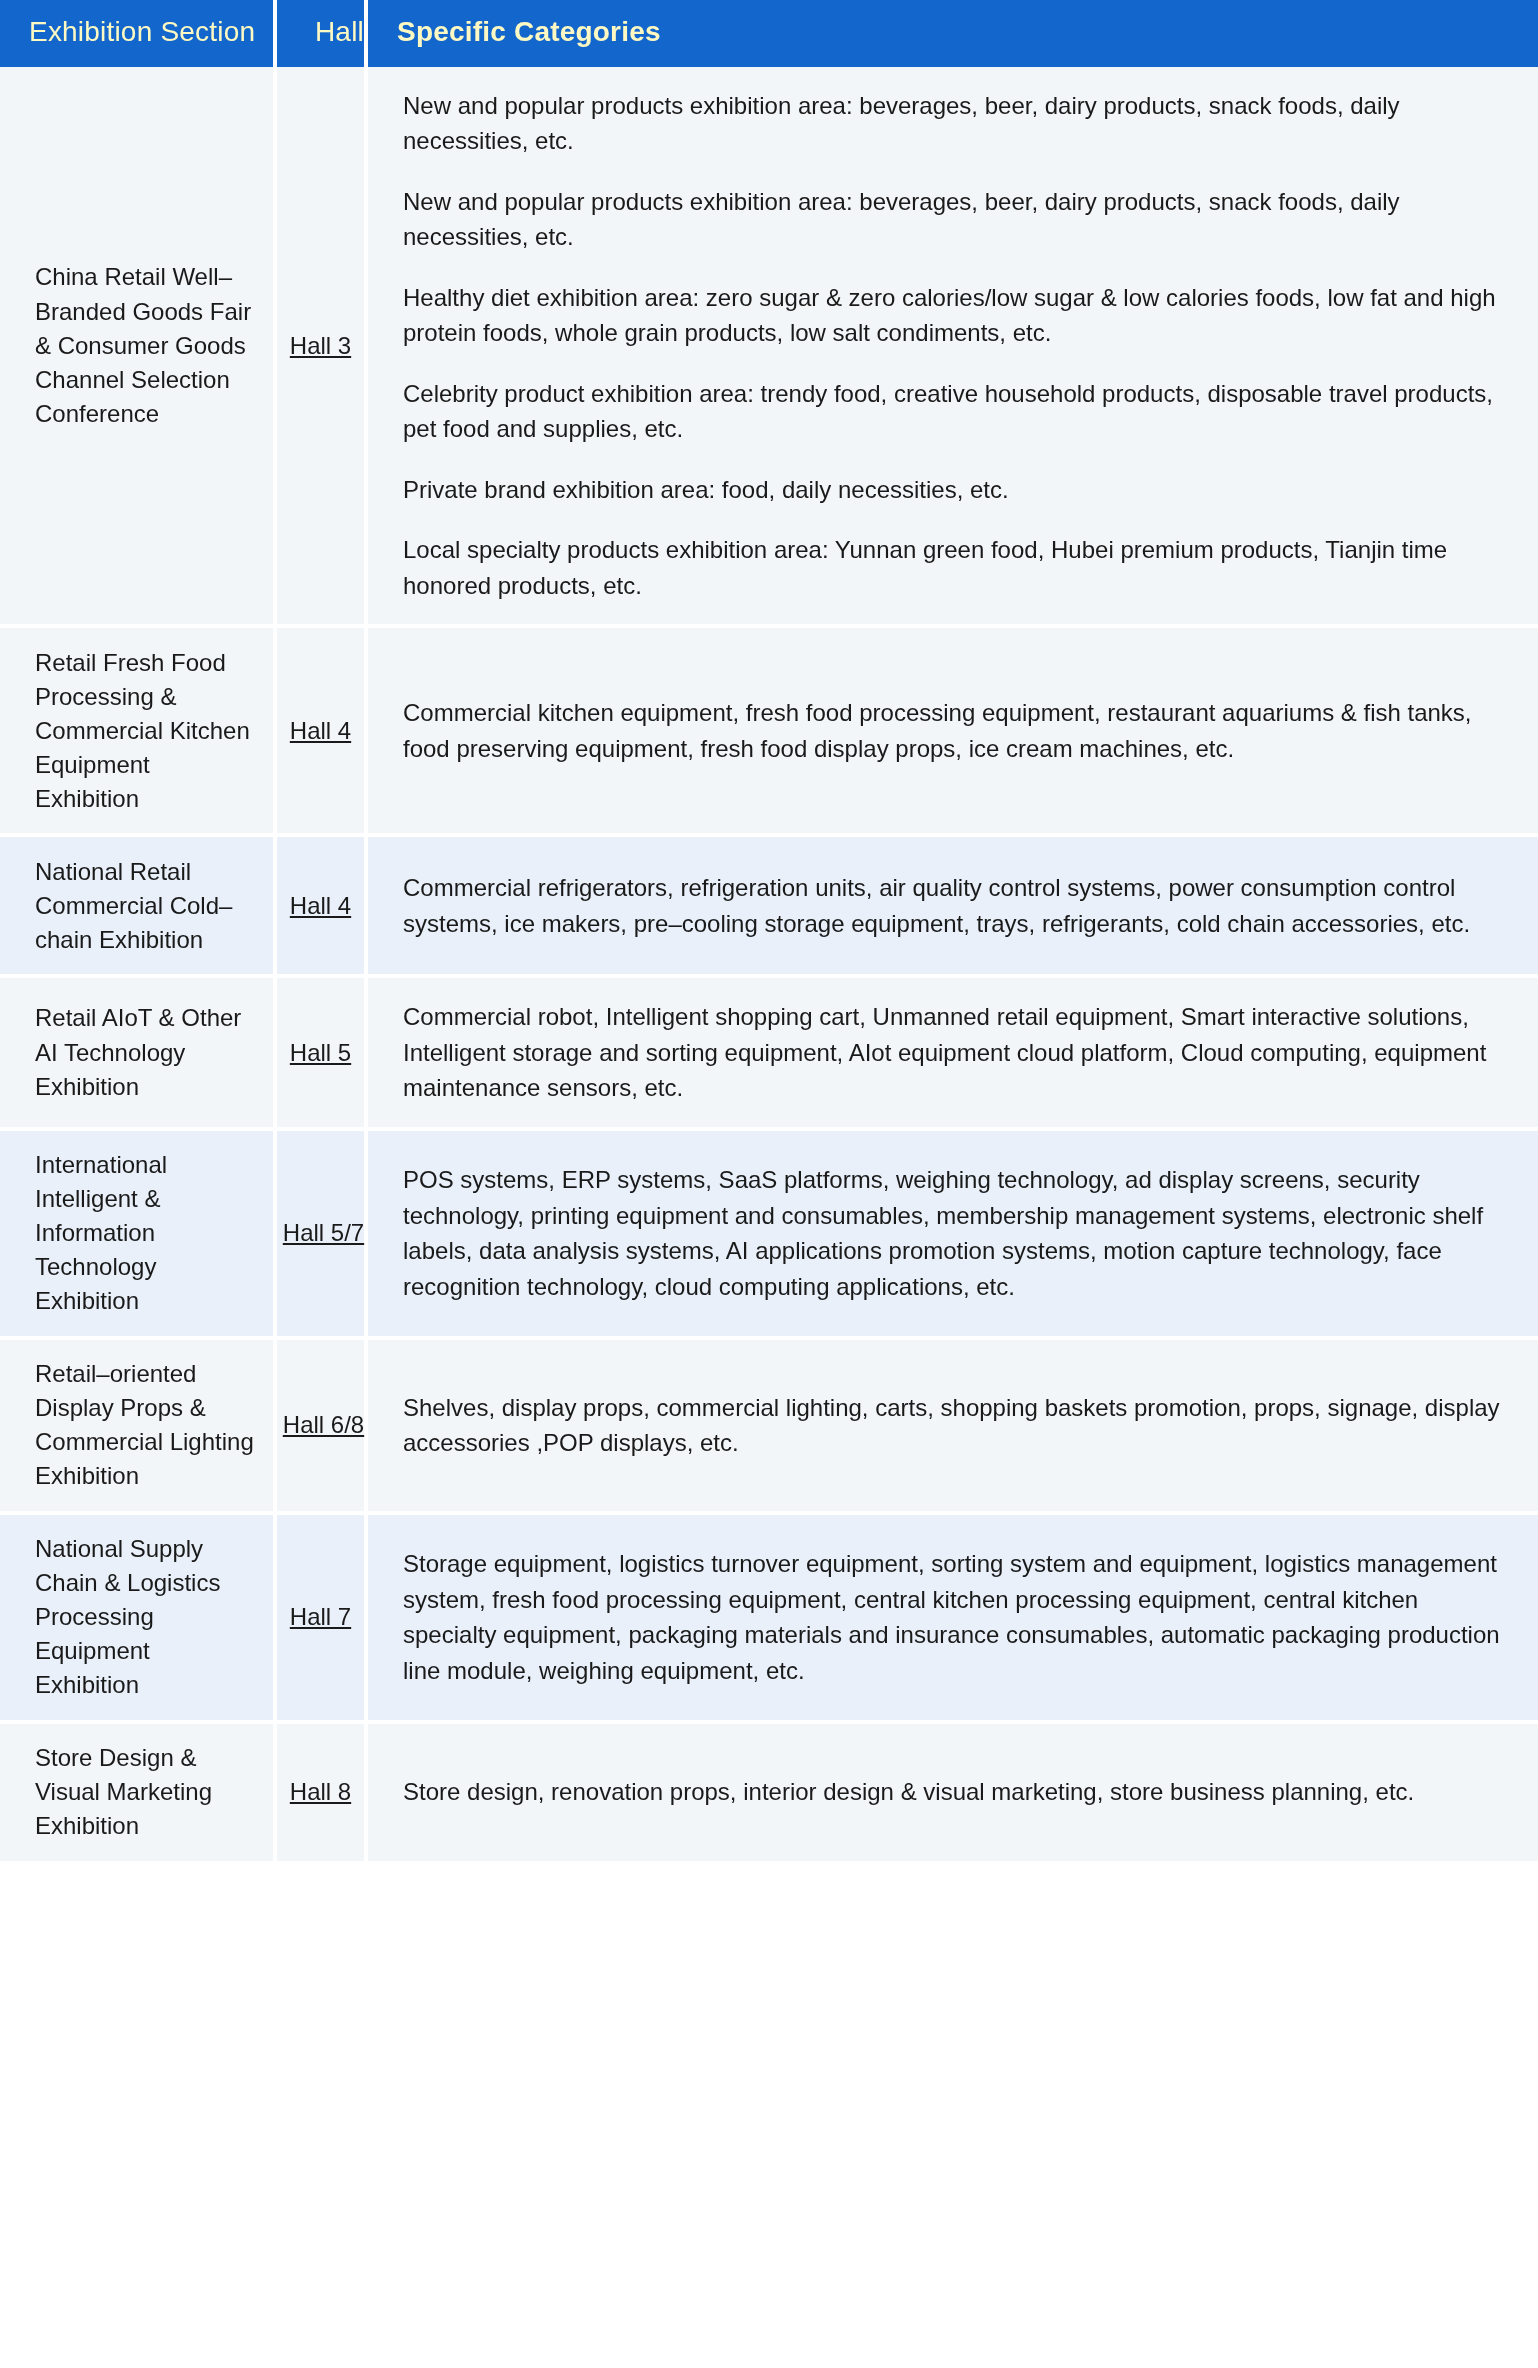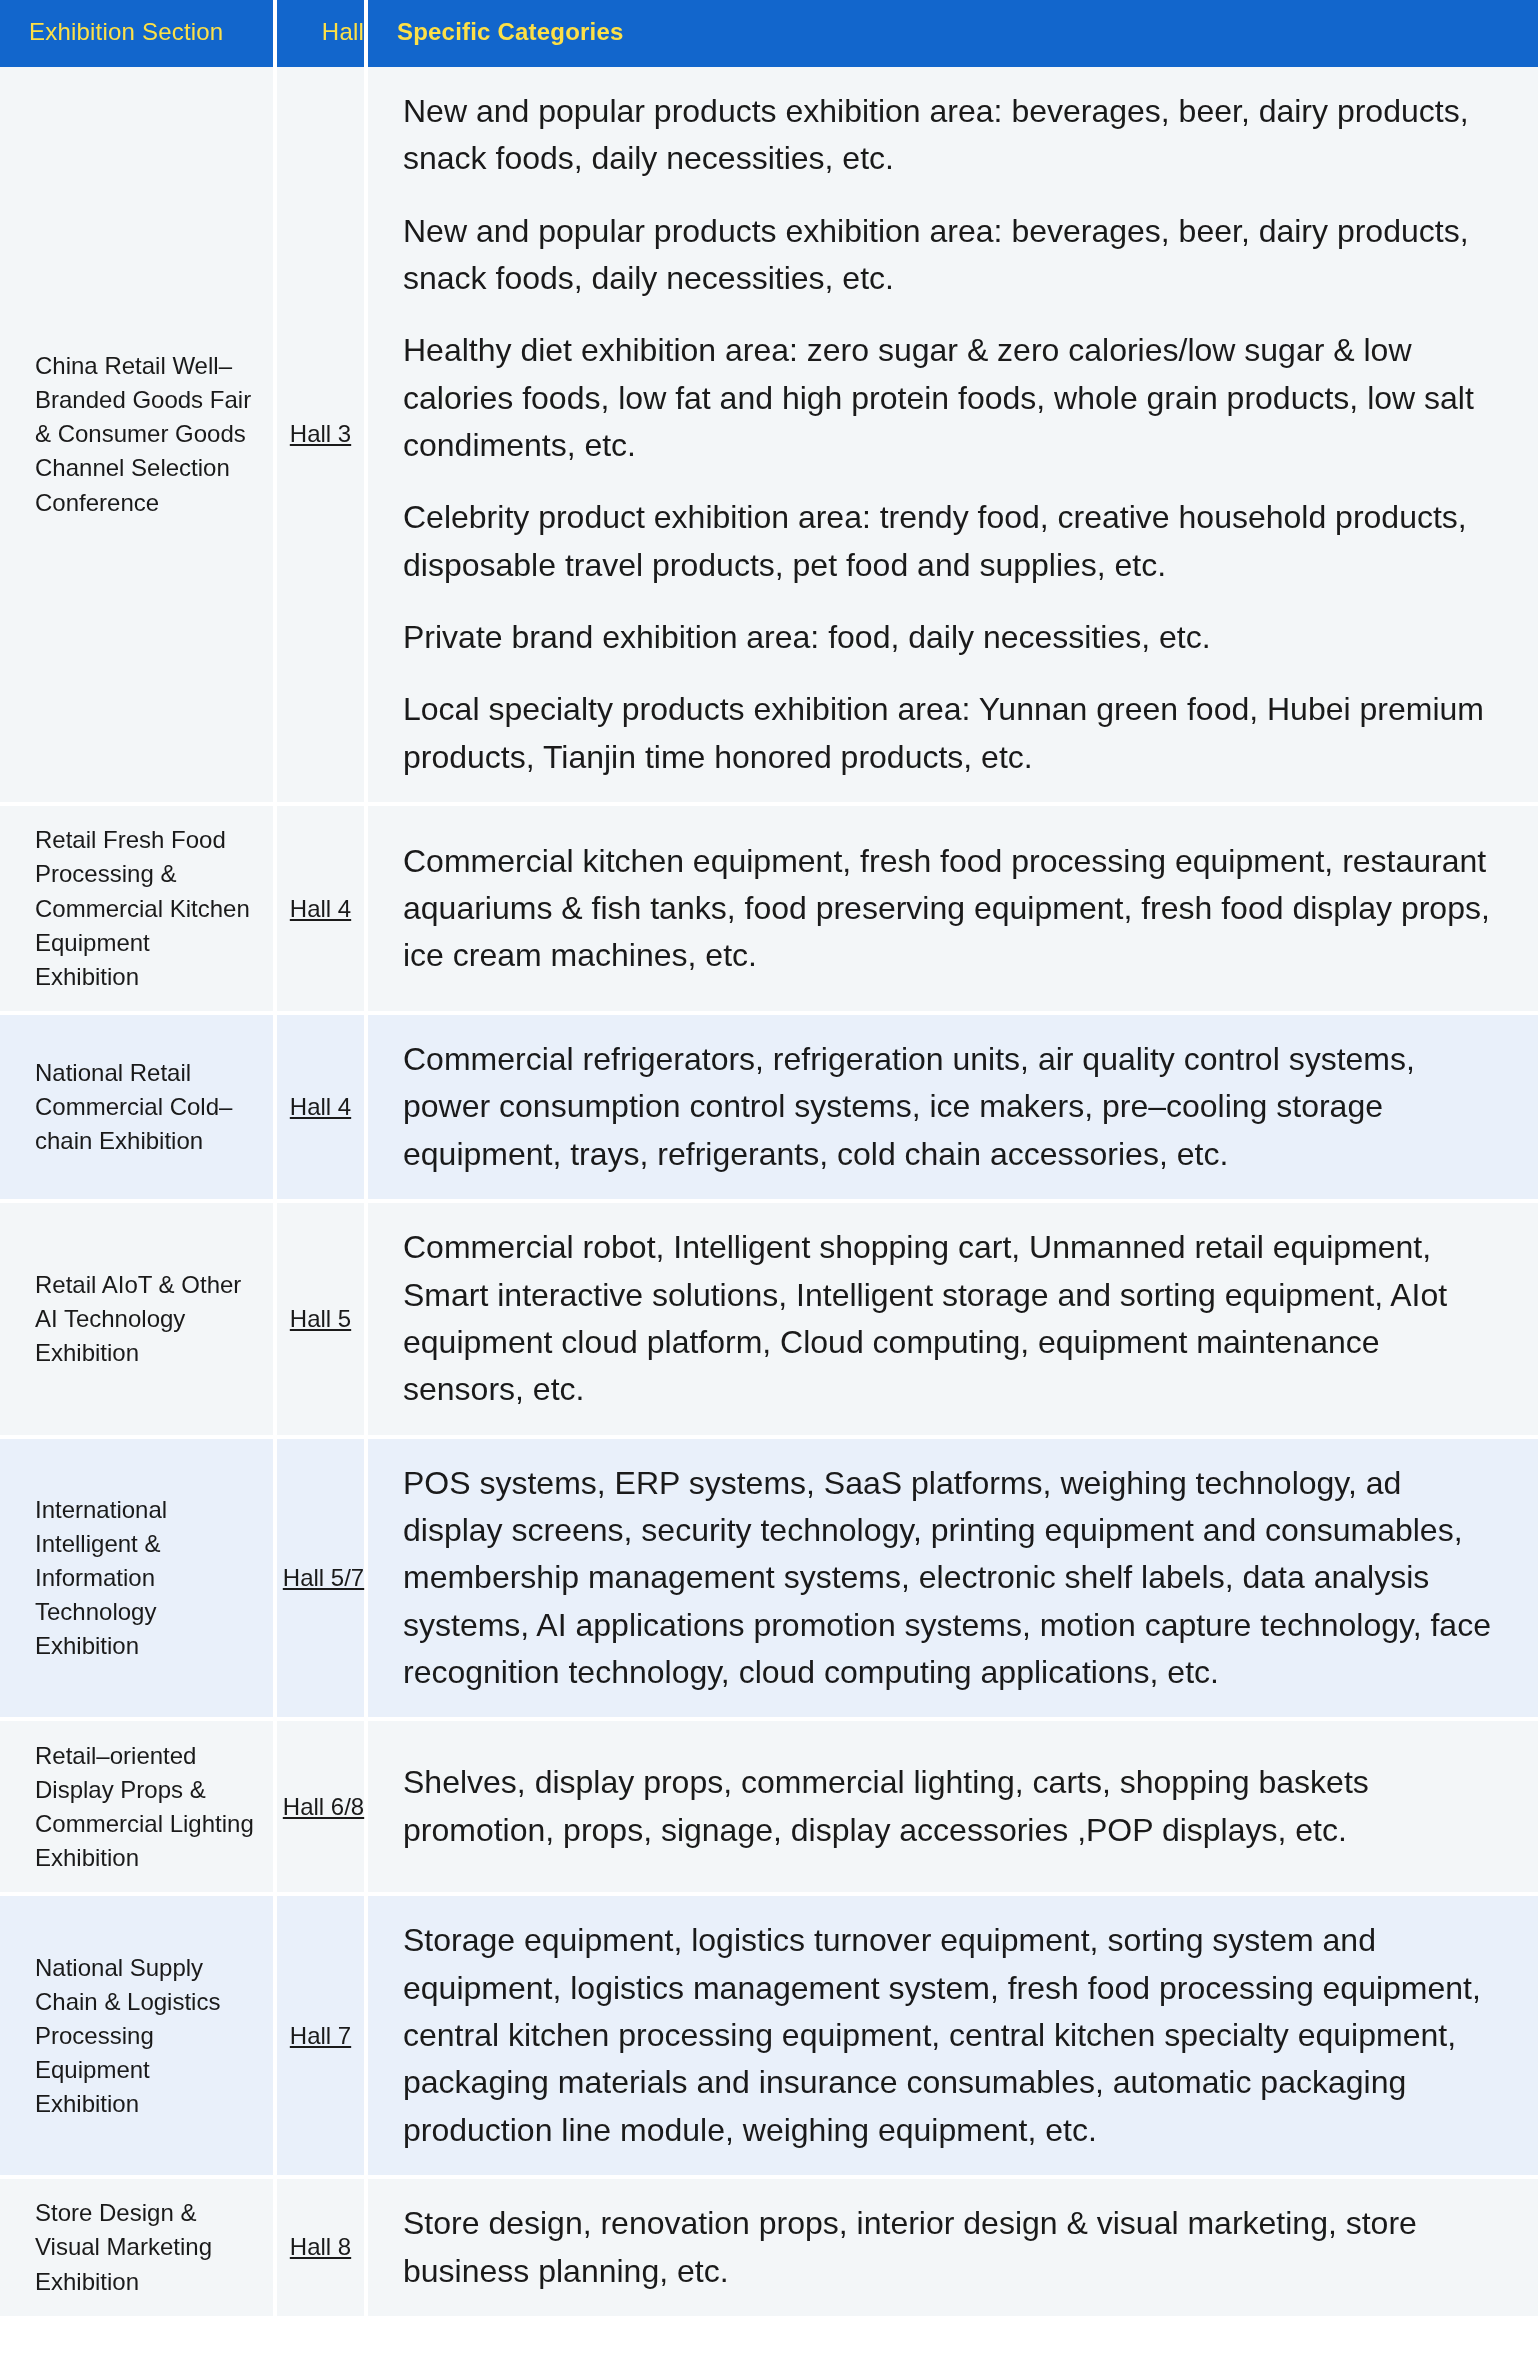--- a/index.html
+++ b/index.html
@@ -23,8 +23,8 @@
   
   .exhibition-table thead th {
     background: #1266cc;
-    color: #fde047;
-    font-size: 24px;
+    color: #fef9c3;
+    font-size: 28px;
     font-weight: 400;
     text-align: left;
     padding: 13.4px 0 15.4px 29px;

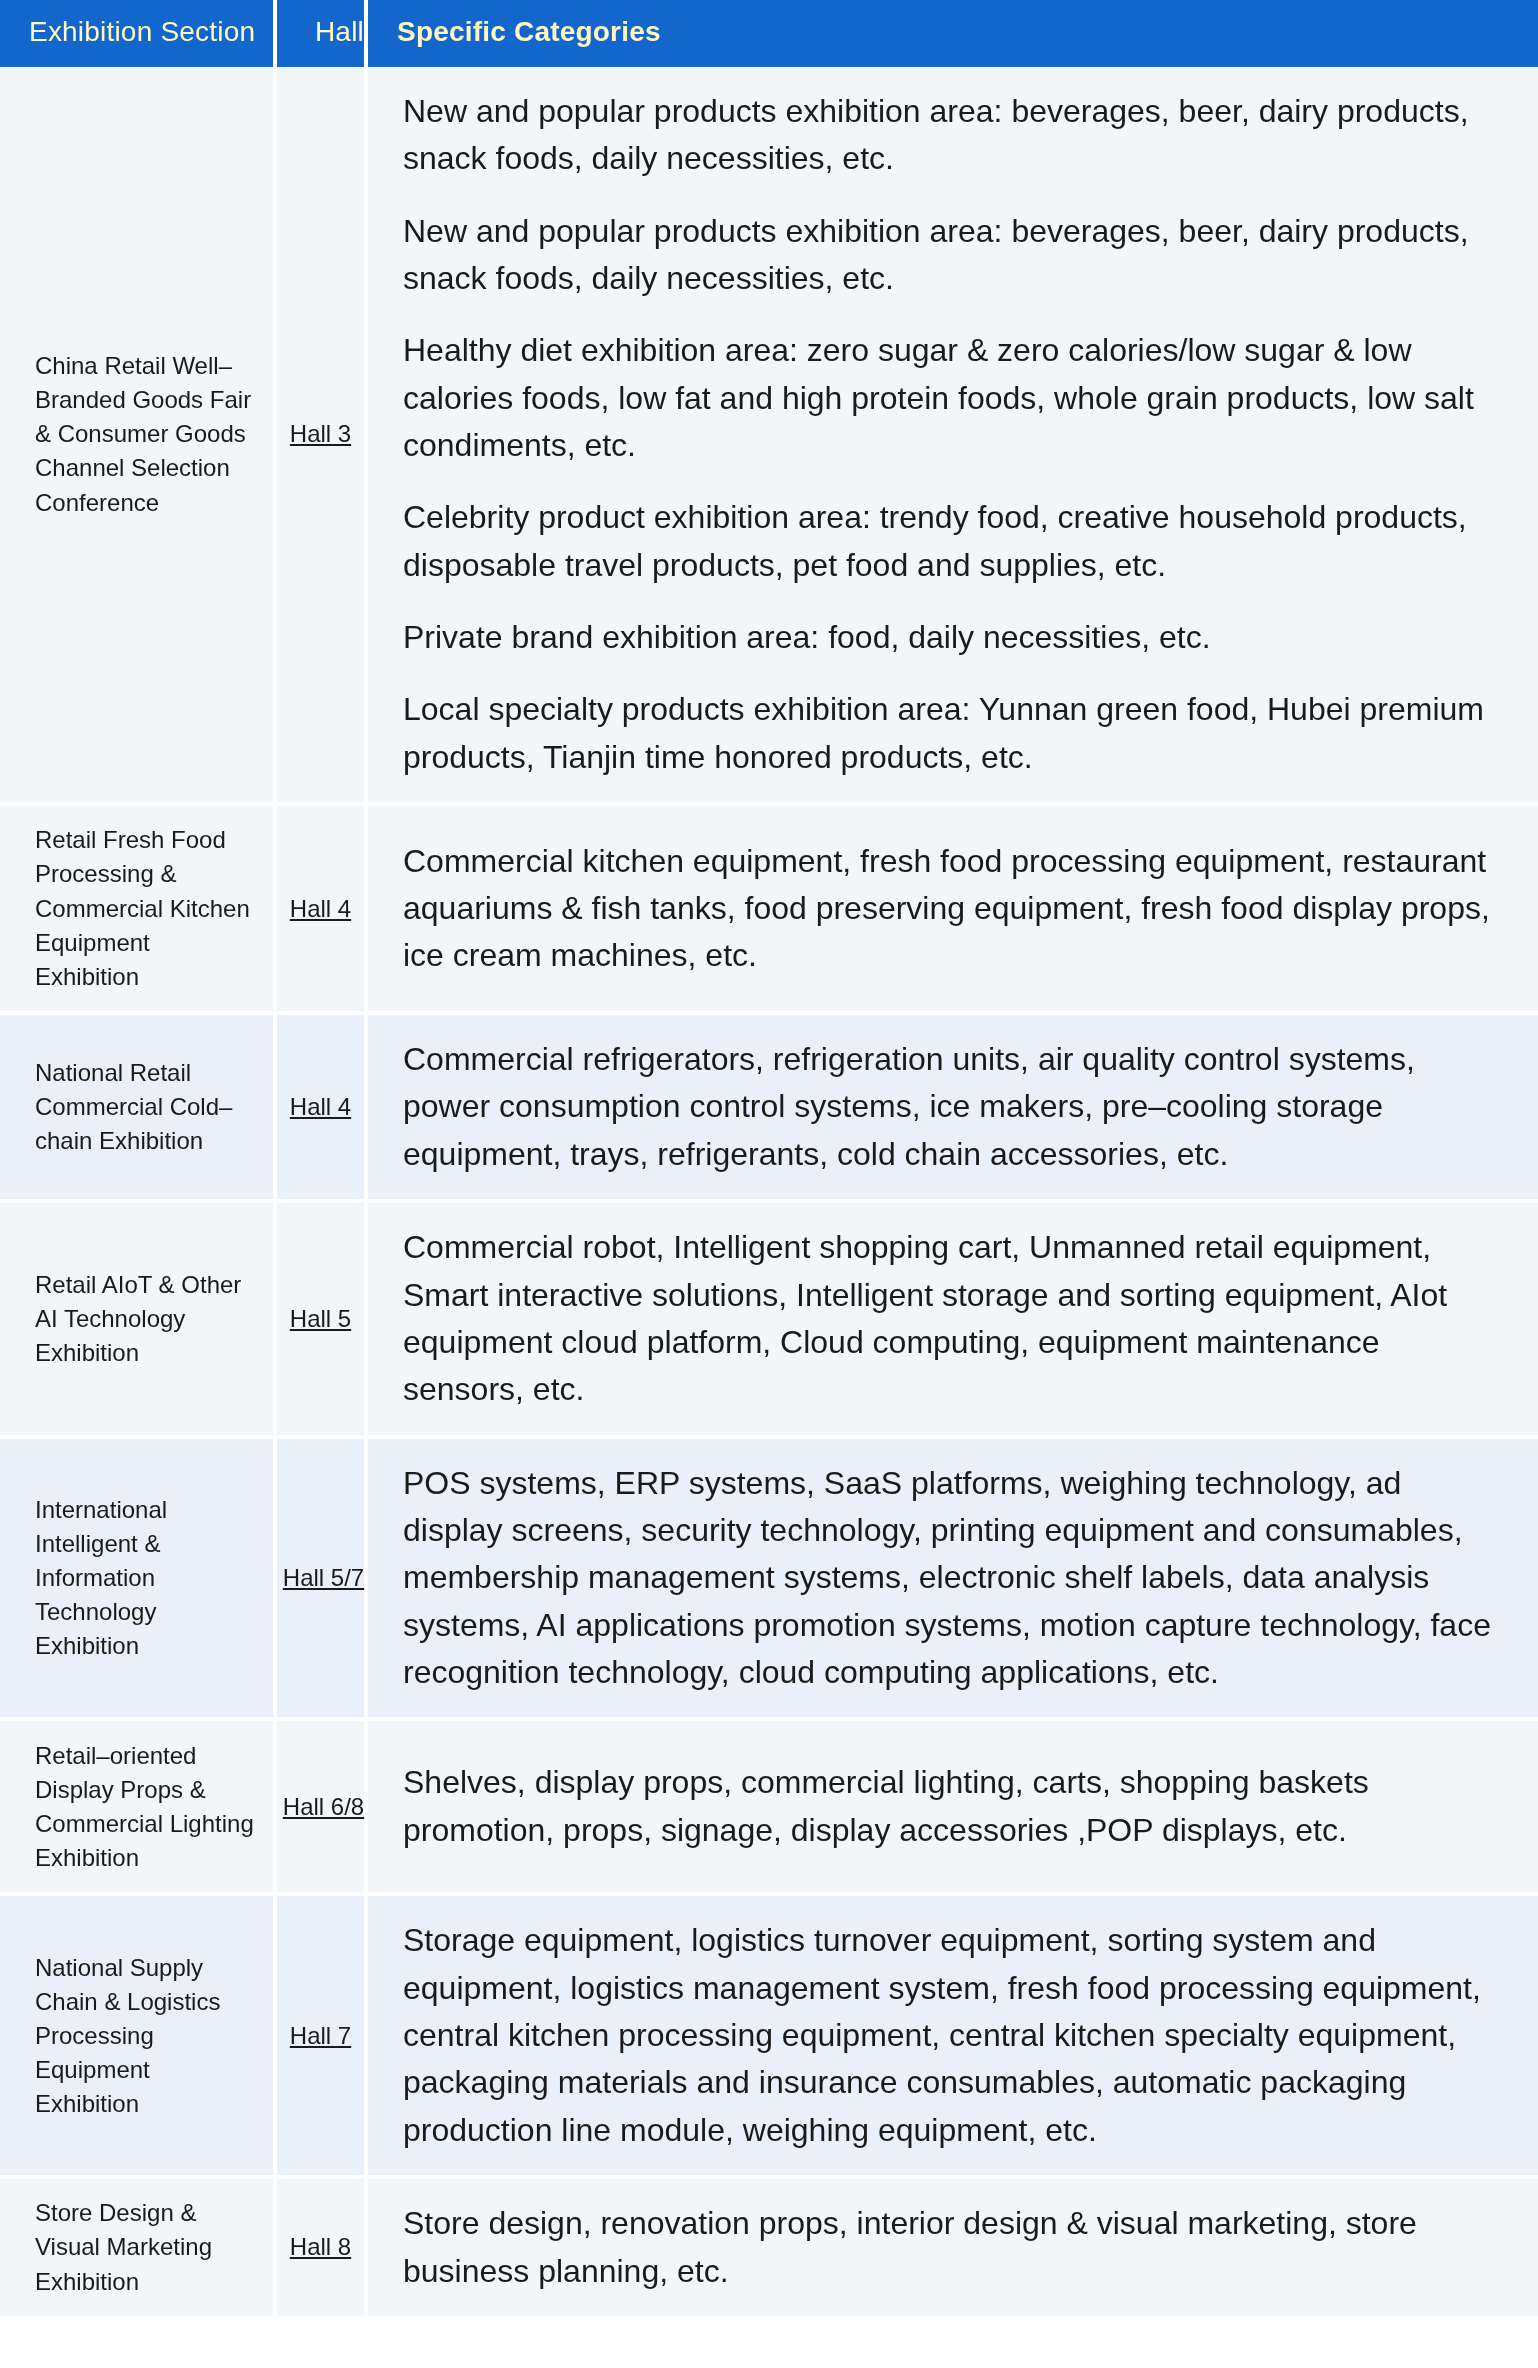--- a/index.html
+++ b/index.html
@@ -76,7 +76,7 @@
   }
   .cell-categories p {
     margin: 0 0 25px 0;
-    font-size: 32px;
+    font-size: 24px;
     line-height: 1.48;
   }
   .cell-categories p:last-child {

